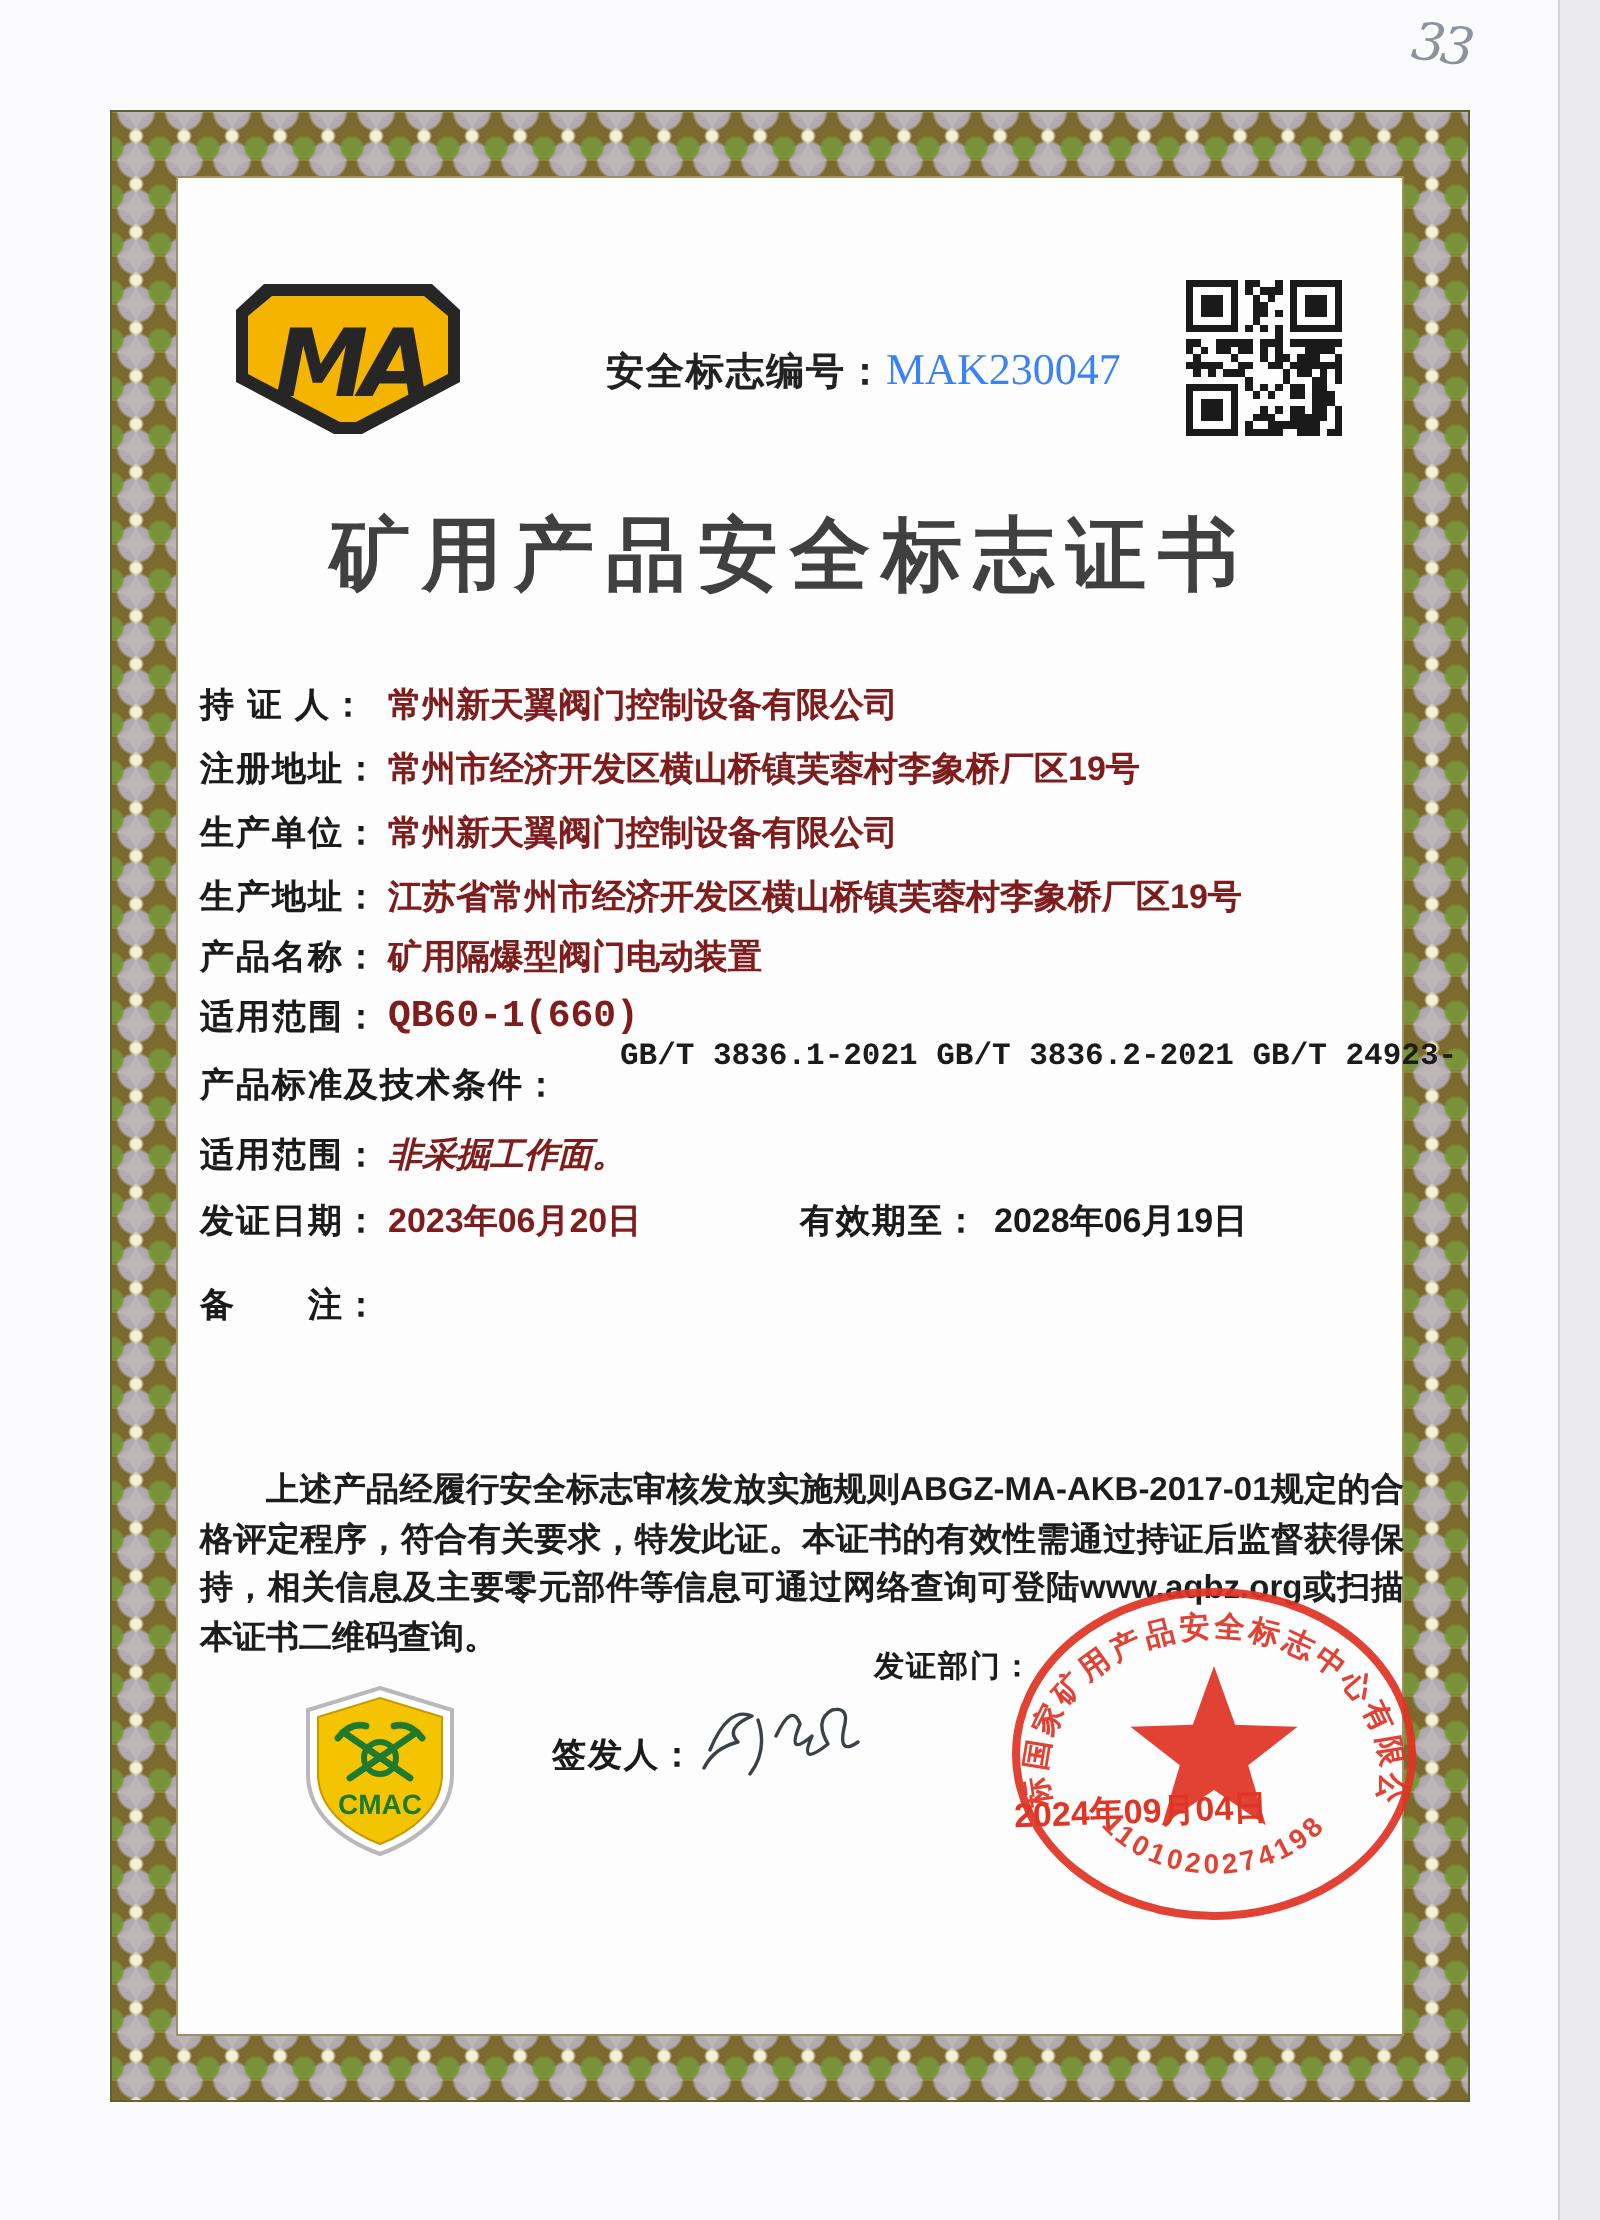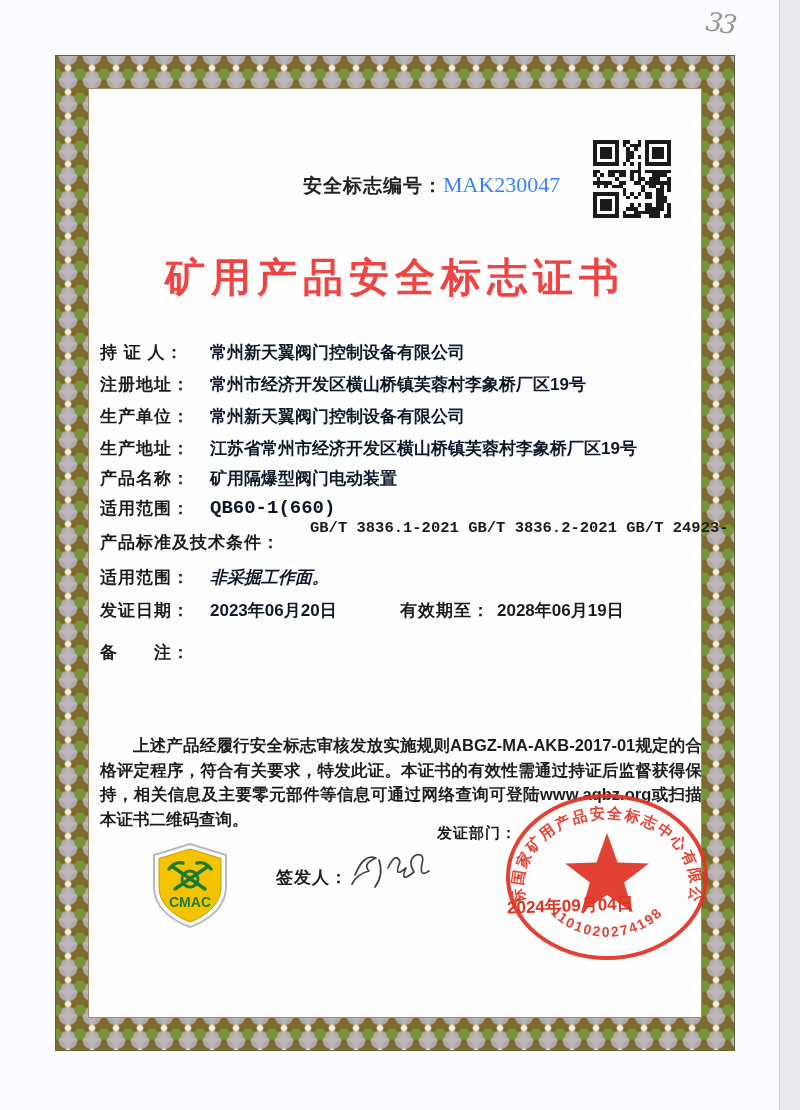--- a/index.html
+++ b/index.html
@@ -90,6 +90,13 @@
   <div class="frame"></div>
   <div class="content"></div>
 
+  <div class="ma-logo">
+    <svg width="112" height="75" viewBox="0 0 112 75">
+      <polygon points="14,0 98,0 112,13 112,49 63,75 49,75 0,49 0,13" fill="#262626"></polygon>
+      <polygon points="18,6 94,6 106,16 106,45 60,69 52,69 6,45 6,16" fill="#f4b400"></polygon>
+      <text x="57" y="56" text-anchor="middle" font-family="'DejaVu Sans', sans-serif" font-size="47" font-weight="bold" font-style="italic" letter-spacing="-4" fill="#262626">MA</text>
+    </svg>
+  </div>
 
   <div class="cert-no-row">
     <span class="cert-no-label">安全标志编号：</span>

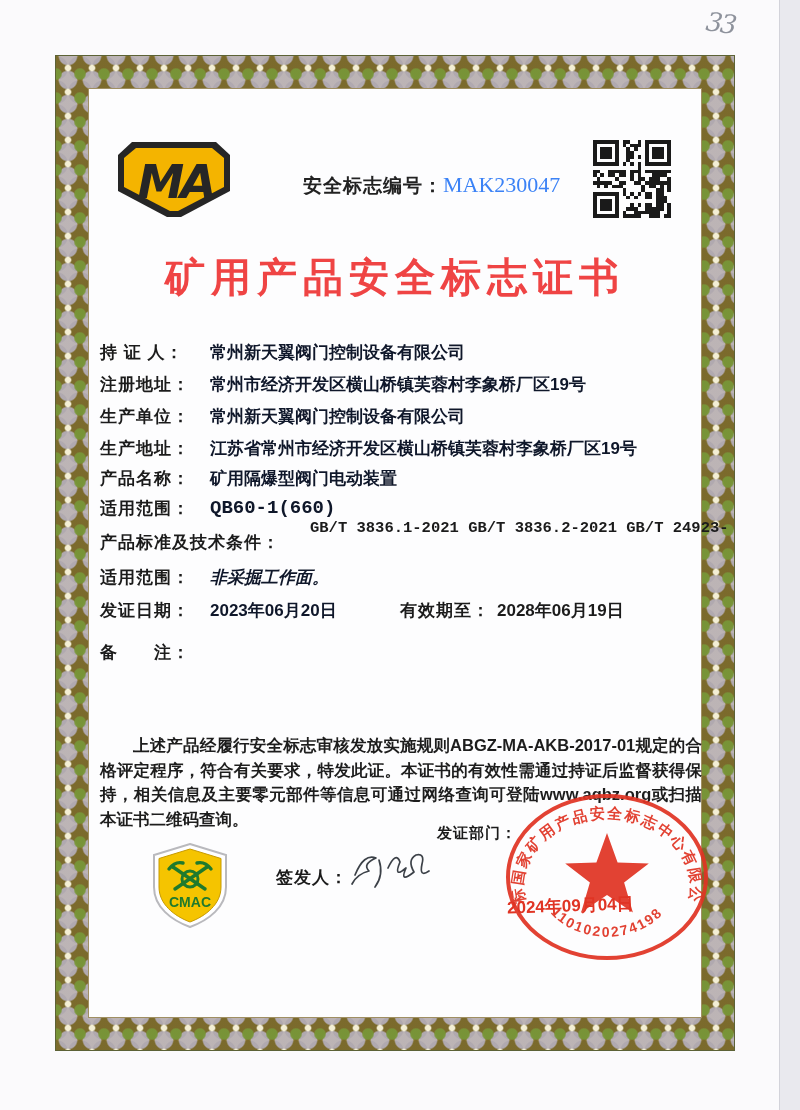--- a/index.html
+++ b/index.html
@@ -49,7 +49,7 @@
   .title {
     position:absolute; left:88px; top:250px; width:614px;
     text-align:center; font-family:"Liberation Serif", serif;
-    font-size:40px; font-weight:900; letter-spacing:6px; color:#ef4444;
+    font-size:40px; font-weight:900; letter-spacing:6px; color:#404040;
   }
   
   .row { position:absolute; left:100px; width:600px; font-size:17px; }

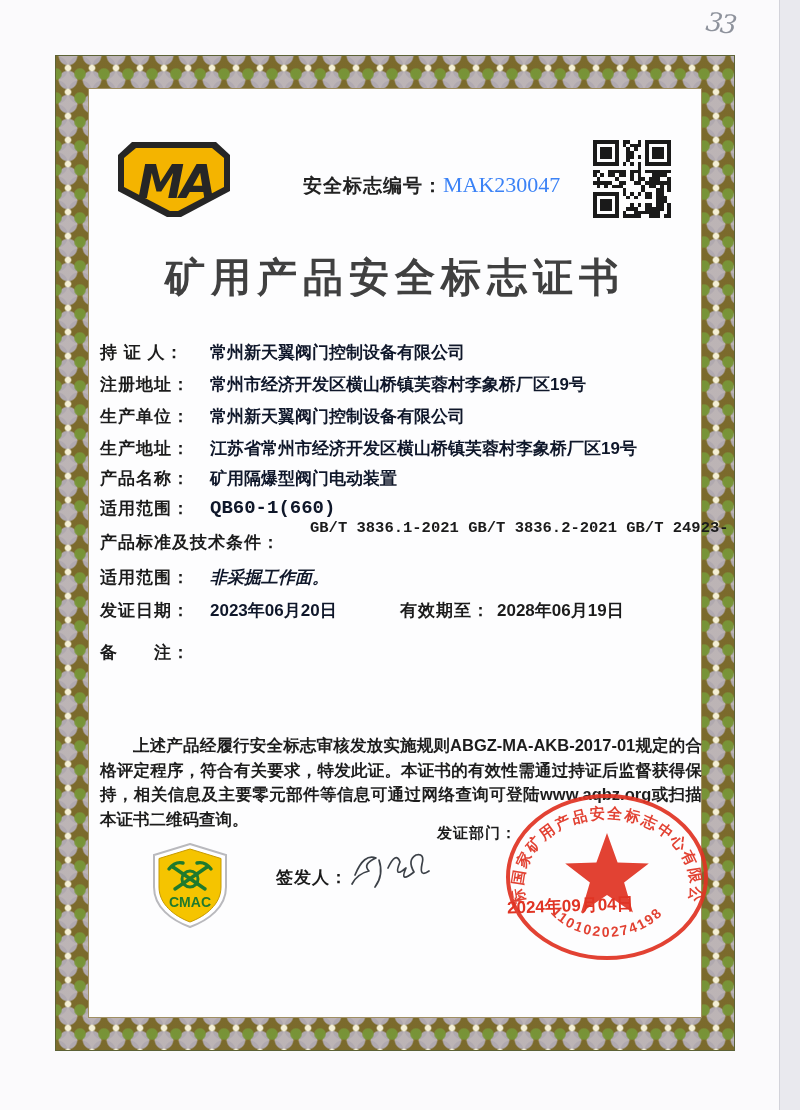--- a/index.html
+++ b/index.html
@@ -54,7 +54,7 @@
   
   .row { position:absolute; left:100px; width:600px; font-size:17px; }
   .row .lbl { position:absolute; left:0; top:0; font-weight:700; letter-spacing:1px; white-space:nowrap; }
-  .row .val { position:absolute; left:110px; top:0; font-weight:700; color:#0f172a; white-space:nowrap; }
+  .row .val { position:absolute; left:94px; top:0; font-weight:700; color:#7f1d1d; white-space:nowrap; }
   .std-val { position:absolute; left:310px; width:360px; font-family:"Liberation Mono", monospace; font-size:15.5px; font-weight:700; white-space:nowrap; }
   .dates-extra-lbl { position:absolute; left:300px; top:0; font-weight:700; letter-spacing:1px; }
   .dates-extra-val { position:absolute; left:397px; top:0; font-weight:700; }

